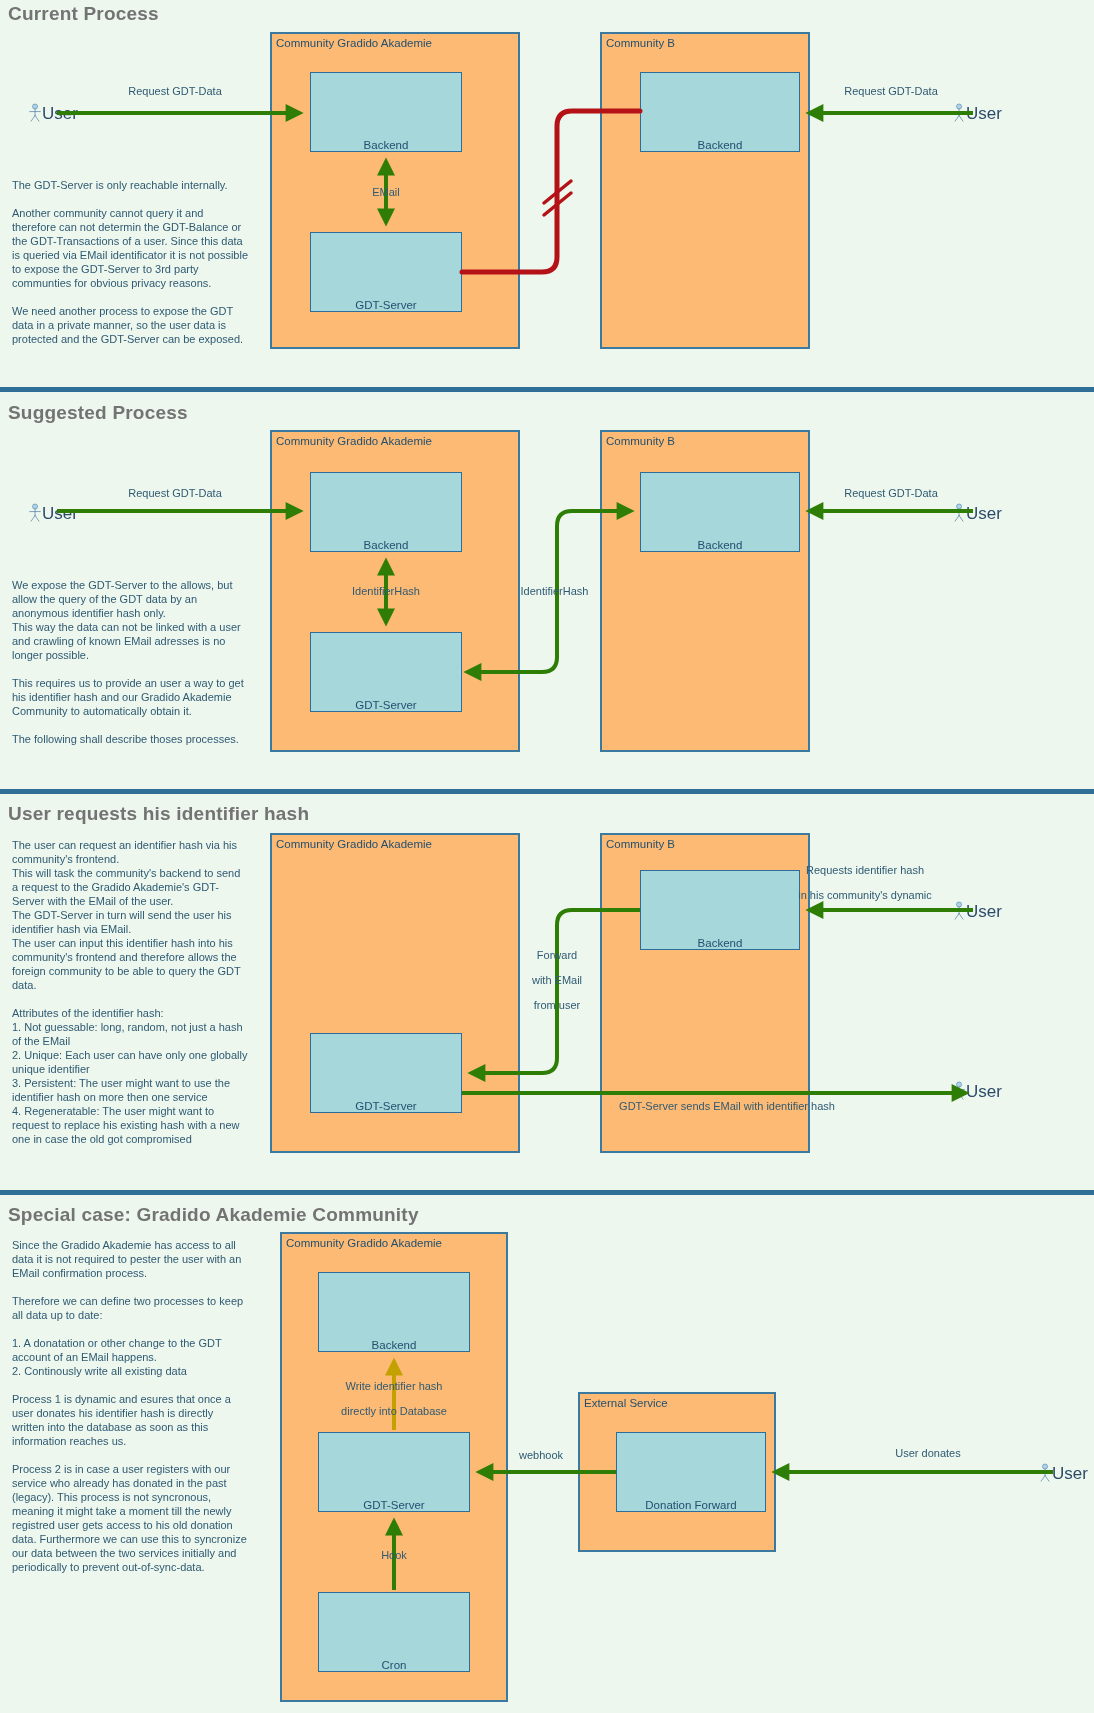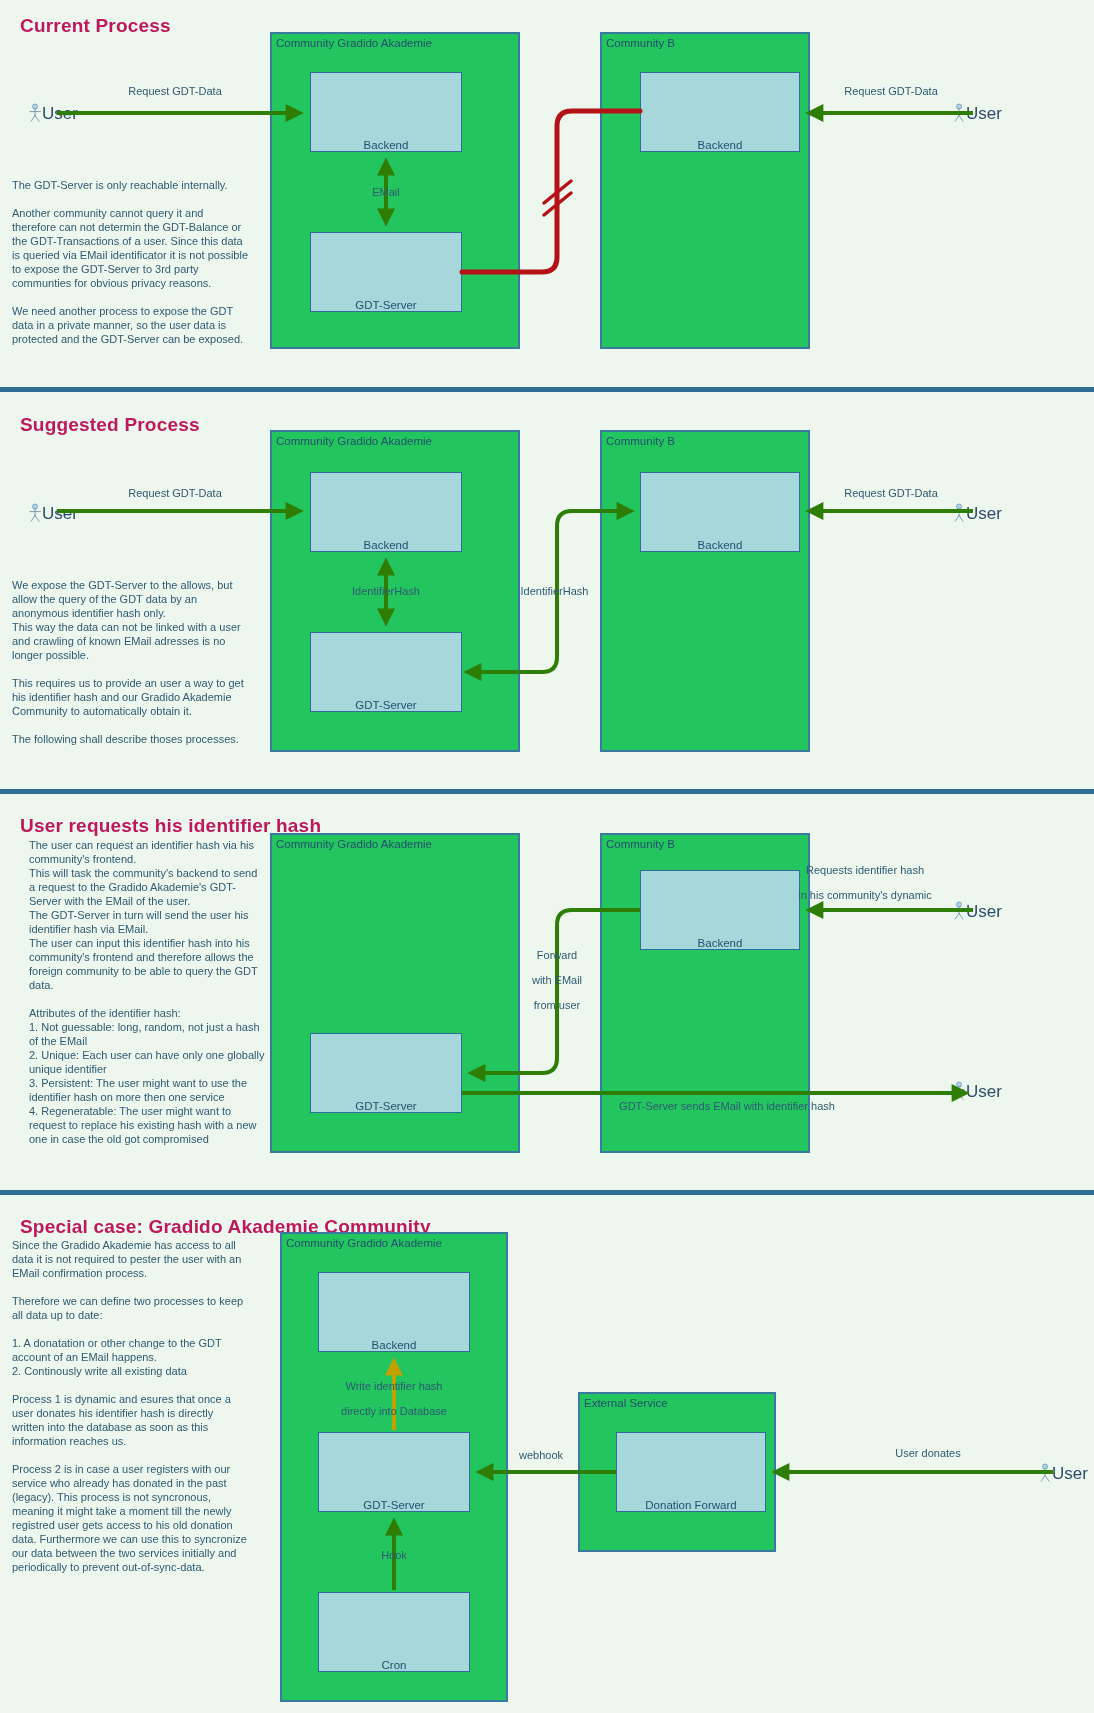--- a/index.html
+++ b/index.html
@@ -5,7 +5,7 @@
   html,body{margin:0;padding:0;background:#edf7ee;}
   .page{position:relative;width:1094px;height:1713px;background:#edf7ee;
         font-family:"Liberation Sans",sans-serif;overflow:hidden;}
-  .heading{position:absolute;left:8px;font-size:19px;font-weight:bold;color:#be185d;margin:12px;letter-spacing:.2px;}
+  .heading{position:absolute;left:8px;font-size:19px;font-weight:bold;color:#737373;margin:0;letter-spacing:.2px;}
   .divider{position:absolute;left:0;width:1094px;height:5px;background:#2f6f96;}
   .community{position:absolute;background:#22c55e;border:2px solid #3a7aa0;box-sizing:border-box;padding-left:8px;}
   .community-label{position:absolute;top:3px;left:4px;font-size:11.5px;color:#24506e;}

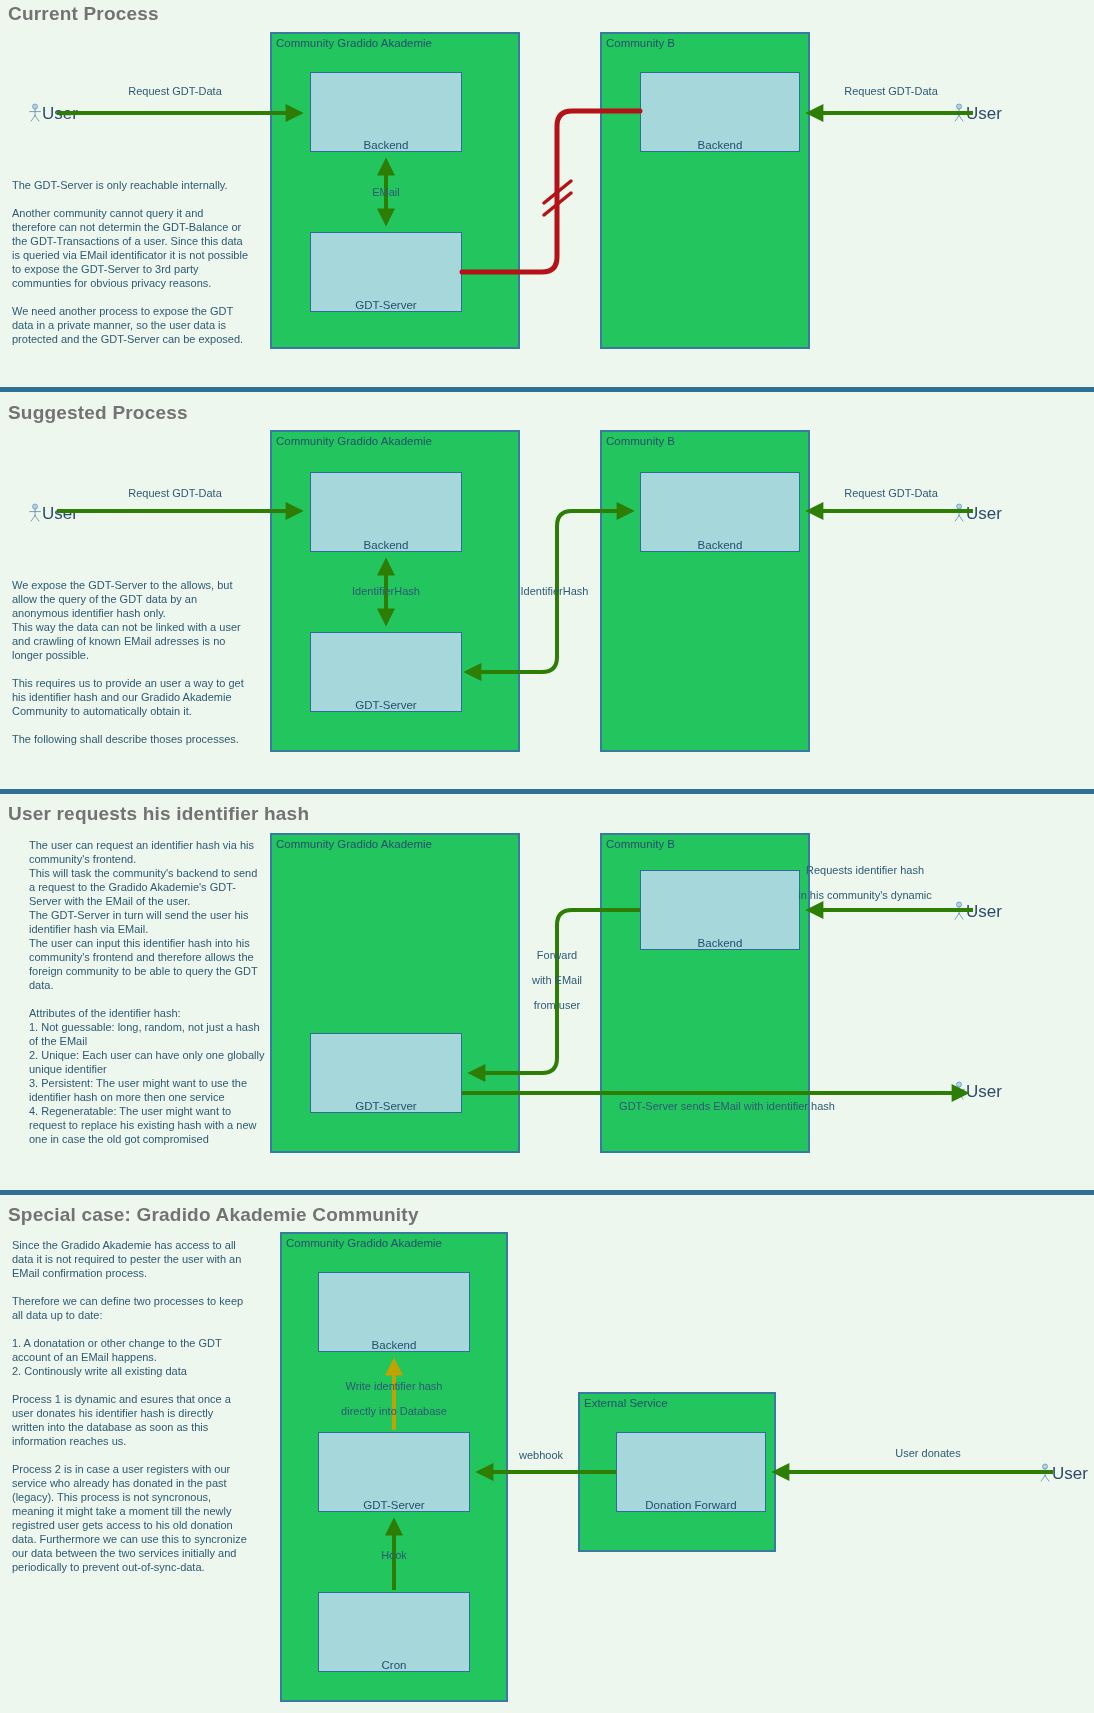--- a/index.html
+++ b/index.html
@@ -7,7 +7,7 @@
         font-family:"Liberation Sans",sans-serif;overflow:hidden;}
   .heading{position:absolute;left:8px;font-size:19px;font-weight:bold;color:#737373;margin:0;letter-spacing:.2px;}
   .divider{position:absolute;left:0;width:1094px;height:5px;background:#2f6f96;}
-  .community{position:absolute;background:#22c55e;border:2px solid #3a7aa0;box-sizing:border-box;padding-left:8px;}
+  .community{position:absolute;background:#fdba74;border:2px solid #3a7aa0;box-sizing:border-box;padding-left:8px;}
   .community-label{position:absolute;top:3px;left:4px;font-size:11.5px;color:#24506e;}
   .node{position:absolute;background:#a5d7db;border:1.5px solid #2e6d99;box-sizing:border-box;
         display:flex;align-items:flex-end;justify-content:center;font-size:11.5px;color:#24506e;}

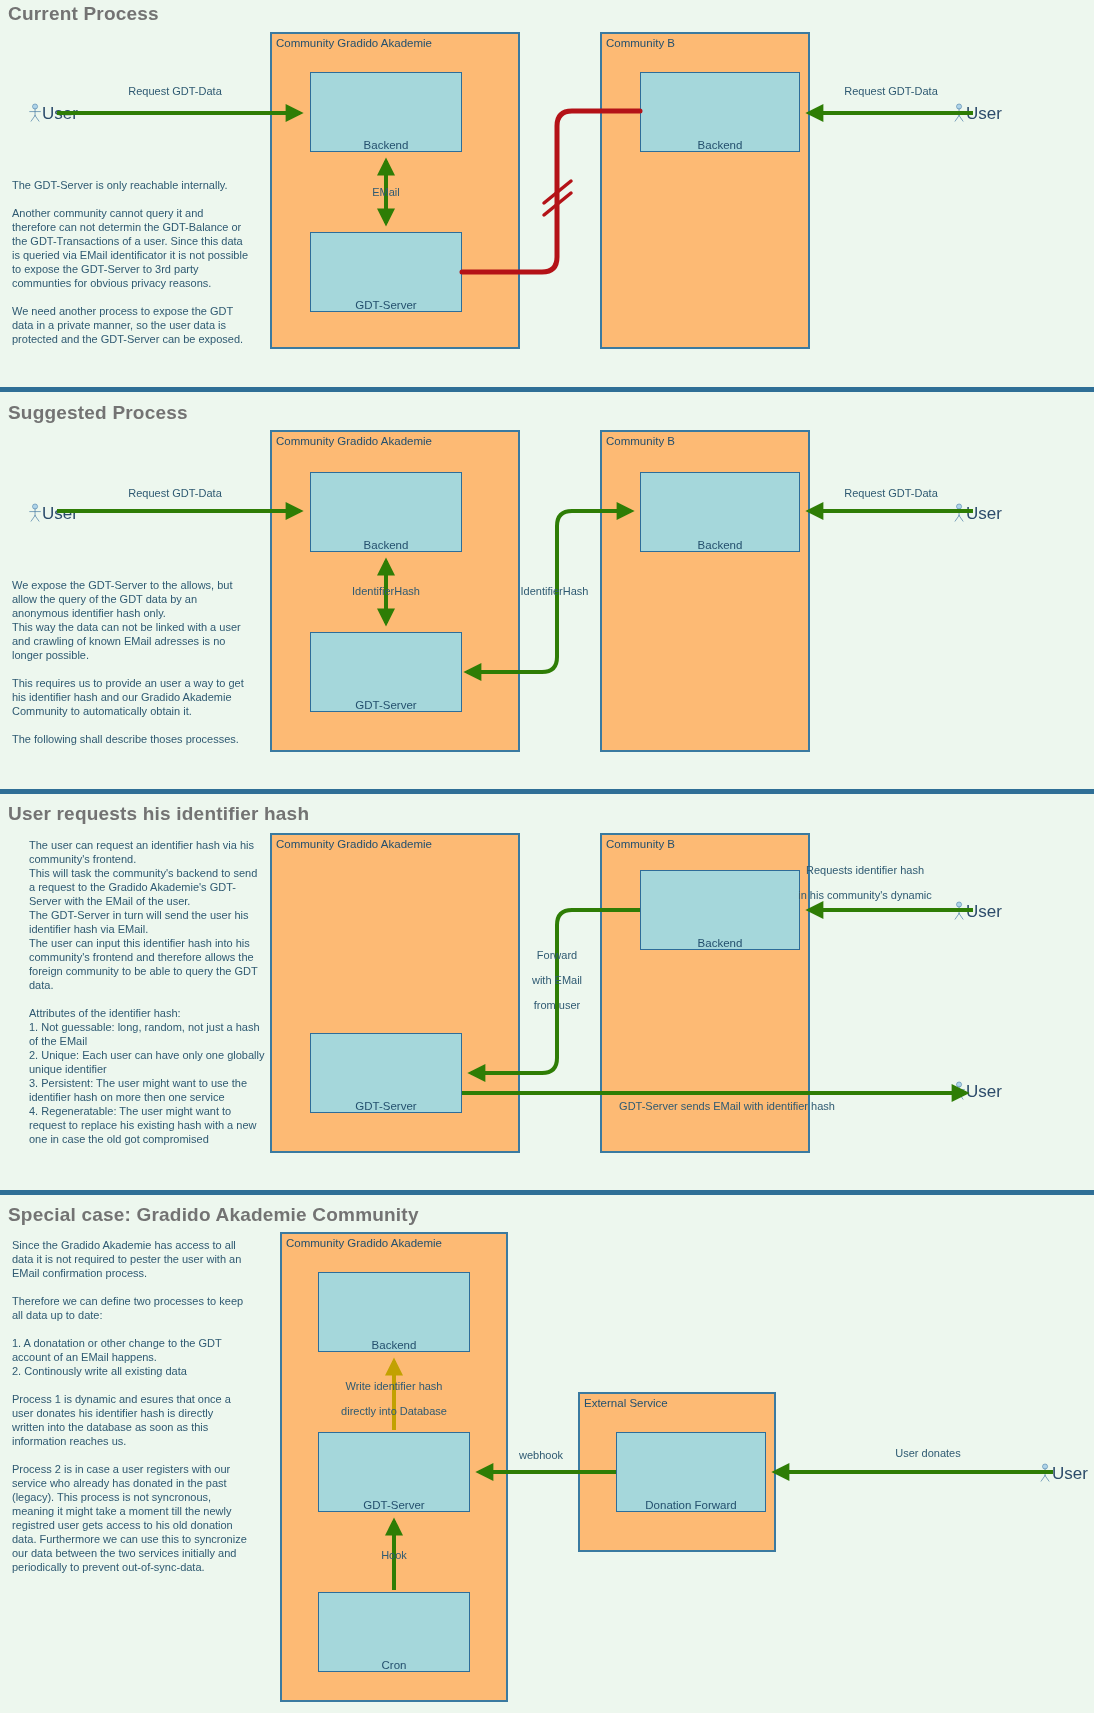--- a/index.html
+++ b/index.html
@@ -155,7 +155,7 @@
     <span>Backend</span>
   </div>
 
-  <div class="paracol" style="left:29px;top:838px">
+  <div class="paracol" style="left:12px;top:838px">
     <p class="para">The user can request an identifier hash via his
 community's frontend.
 This will task the community's backend to send

